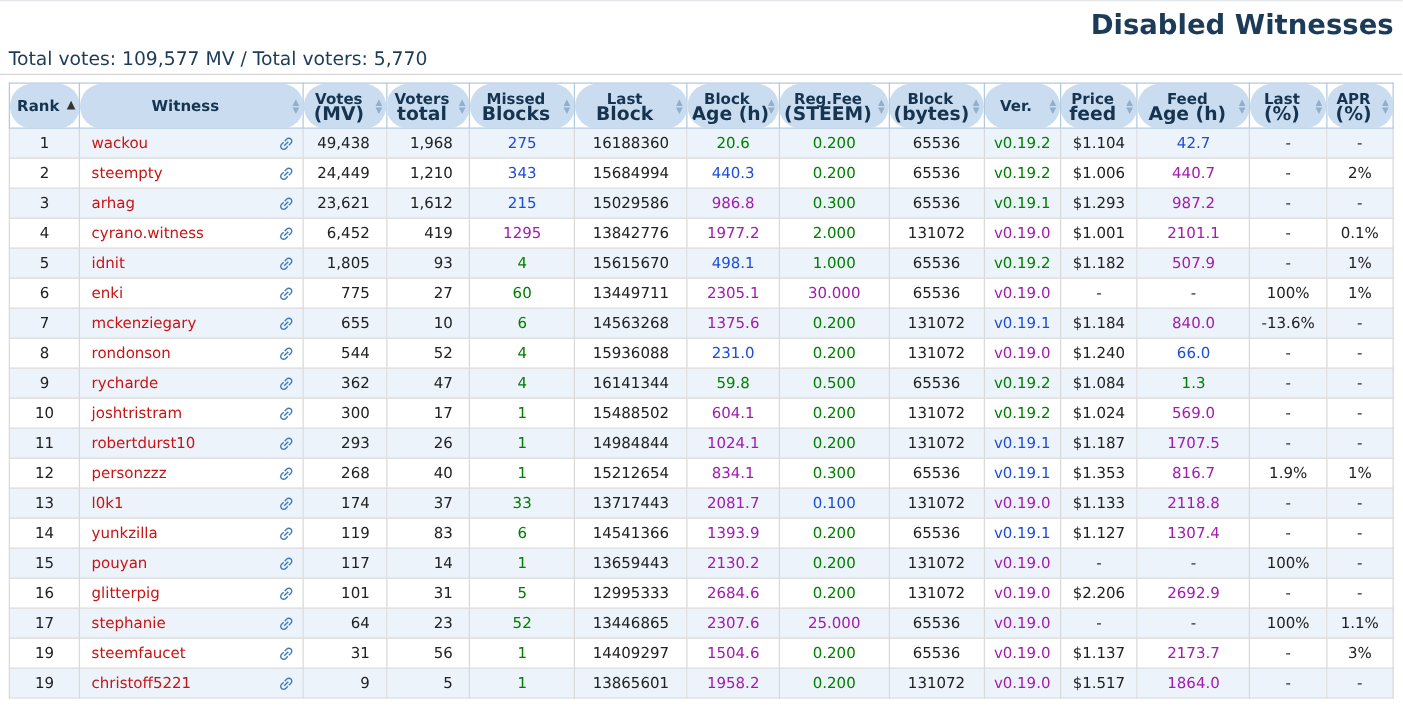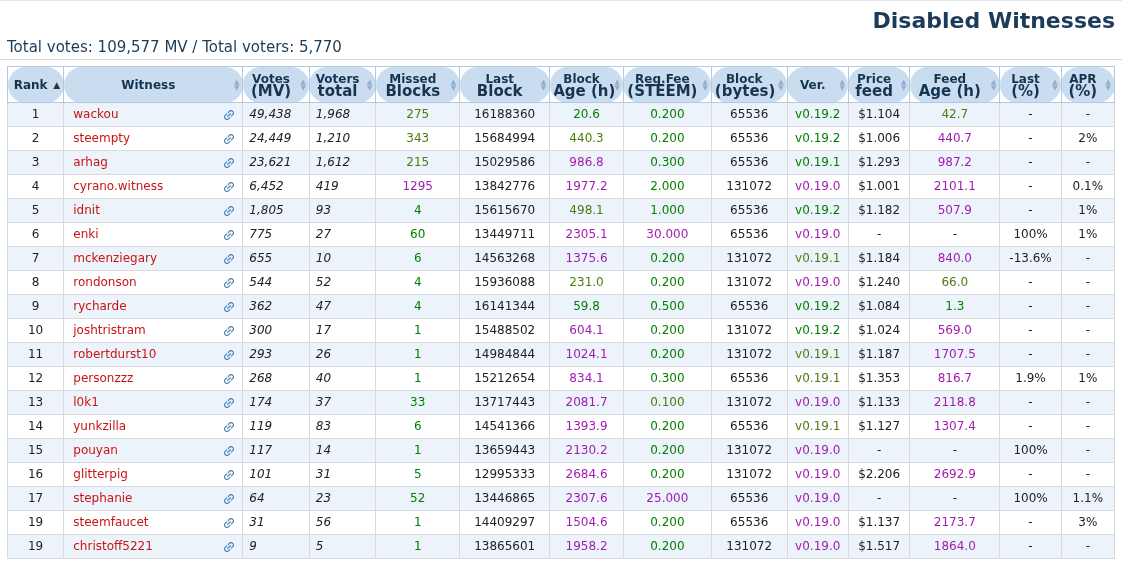--- a/index.html
+++ b/index.html
@@ -67,7 +67,7 @@
   tr.threshold td { border-top:1px dashed #666; }
   .al-left   { text-align:left; }
   .al-center { text-align:center; }
-  .al-right  { text-align:left; padding-right:13px;font-style:italic; }
+  .al-right  { text-align:right; padding-right:13px; }
   .c-green  { color:#008000; }
   .c-orange { color:#4d7c0f; }
   .c-red    { color:#a21caf; }

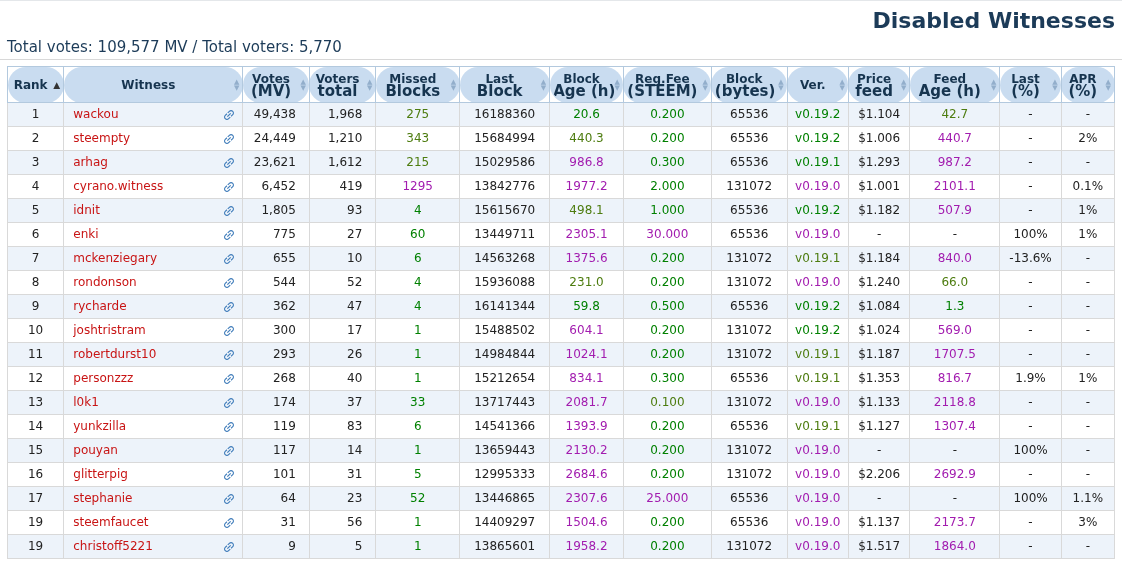--- a/index.html
+++ b/index.html
@@ -69,7 +69,7 @@
   .al-center { text-align:center; }
   .al-right  { text-align:right; padding-right:13px; }
   .c-green  { color:#008000; }
-  .c-orange { color:#4d7c0f; }
+  .c-orange { color:#1d4ed8; }
   .c-red    { color:#a21caf; }
   .wcell { display:flex; align-items:flex-end; justify-content:space-between; padding-left:3px; }
   a.wname { color:#c81414; text-decoration:none; cursor:pointer; }

